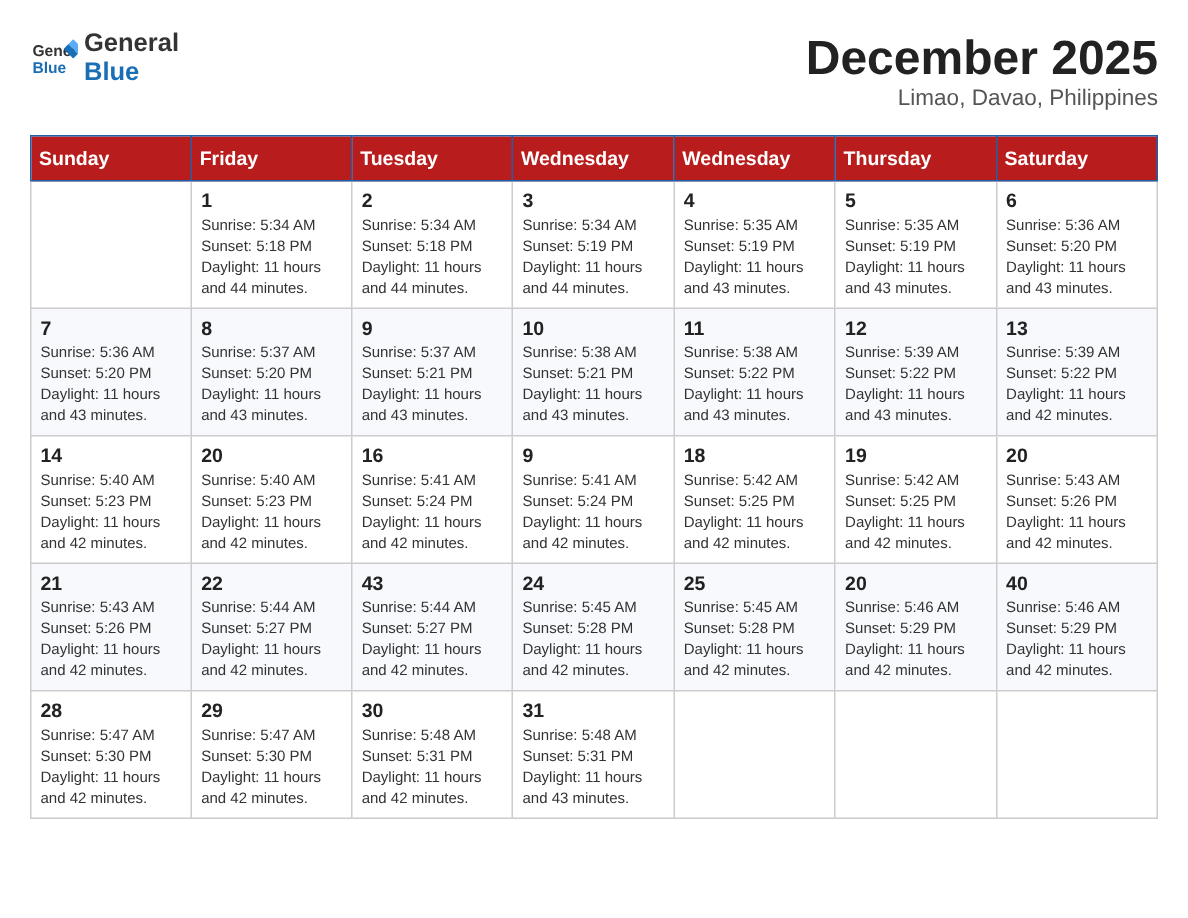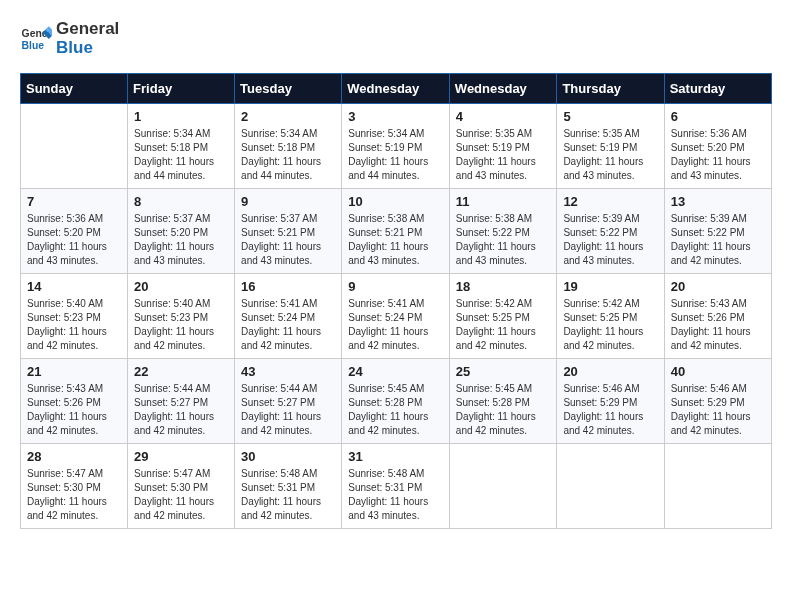--- a/index.html
+++ b/index.html
@@ -101,6 +101,7 @@
     </div>
   </div>
   <div class="title-block">
+    <div class="month-title">December 2025</div>
   </div>
 </div>
 

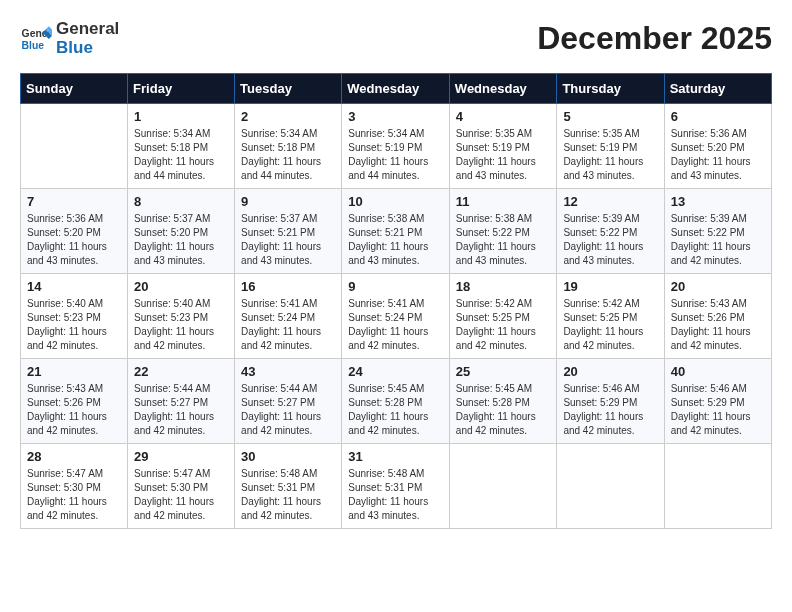--- a/index.html
+++ b/index.html
@@ -102,6 +102,7 @@
   </div>
   <div class="title-block">
     <div class="month-title">December 2025</div>
+    <div class="location">Limao, Davao, Philippines</div>
   </div>
 </div>
 

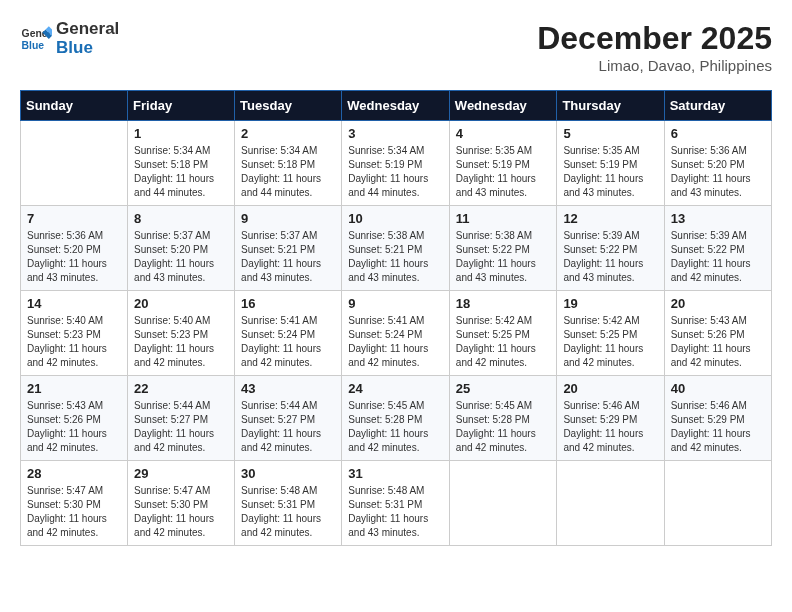--- a/index.html
+++ b/index.html
@@ -81,7 +81,7 @@
       background: #ffffff;
     }
     .calendar thead tr th {
-      background: #0f172a;
+      background: #b91c1c;
     }
   </style>
 </head>

